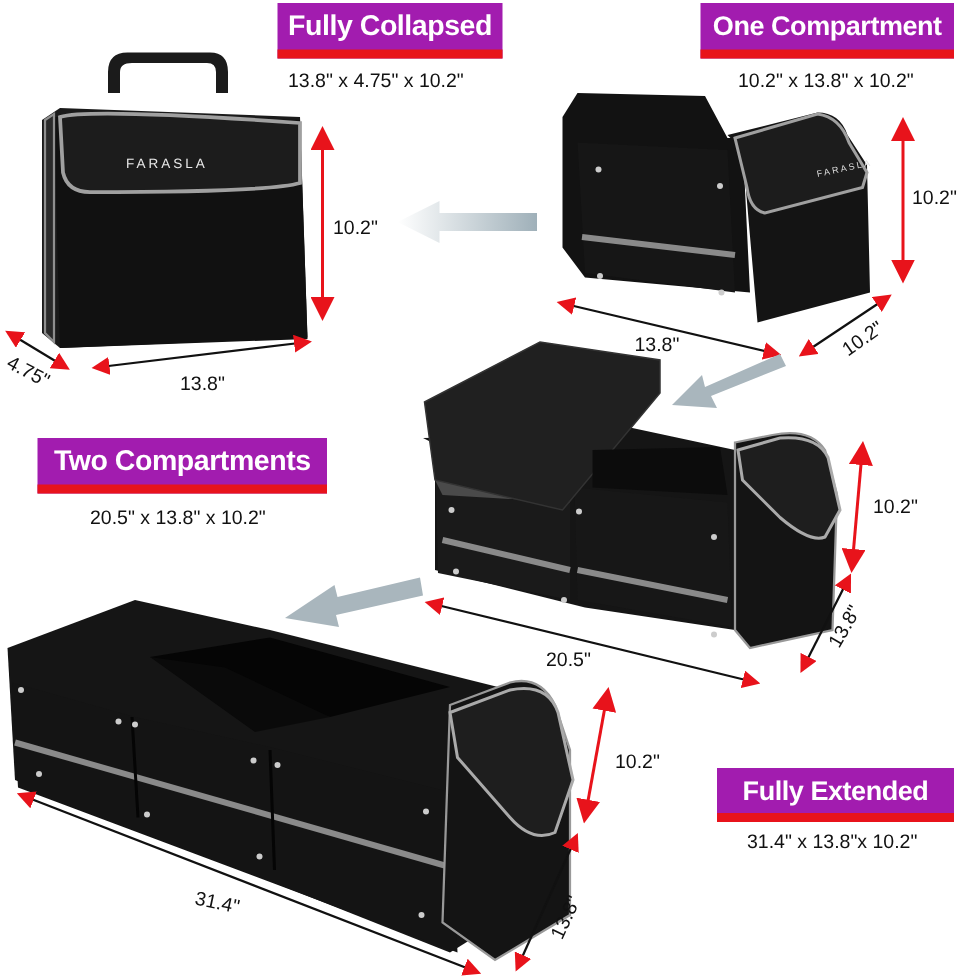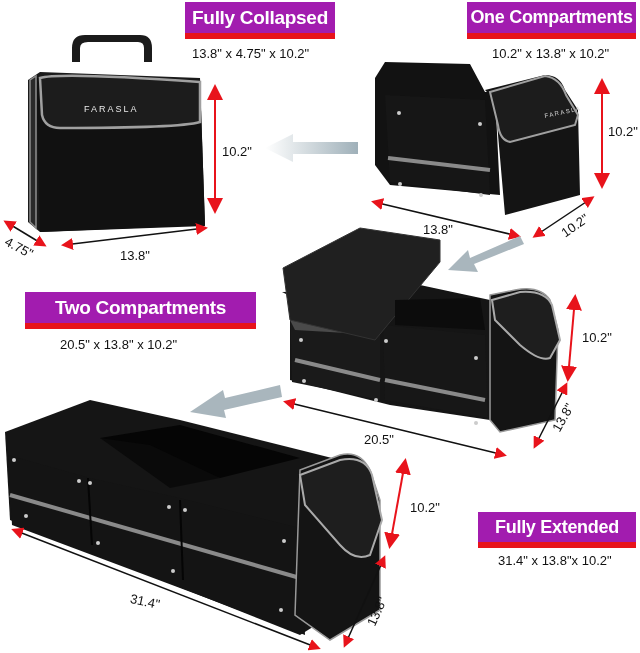--- a/index.html
+++ b/index.html
@@ -108,7 +108,7 @@
 <div class="banner" style="left:185px;top:2px;width:150px;height:37px;font-size:19px;">Fully Collapsed</div>
 <div class="sub" style="left:192px;top:46px;">13.8" x 4.75" x 10.2"</div>
 
-<div class="banner" style="left:467px;top:2px;width:169px;height:37px;font-size:18px;">One Compartments</div>
+<div class="banner" style="left:467px;top:2px;width:169px;height:37px;font-size:18px;">One Compartment</div>
 <div class="sub" style="left:492px;top:46px;">10.2" x 13.8" x 10.2"</div>
 
 <div class="banner" style="left:25px;top:292px;width:231px;height:37px;font-size:19px;">Two Compartments</div>

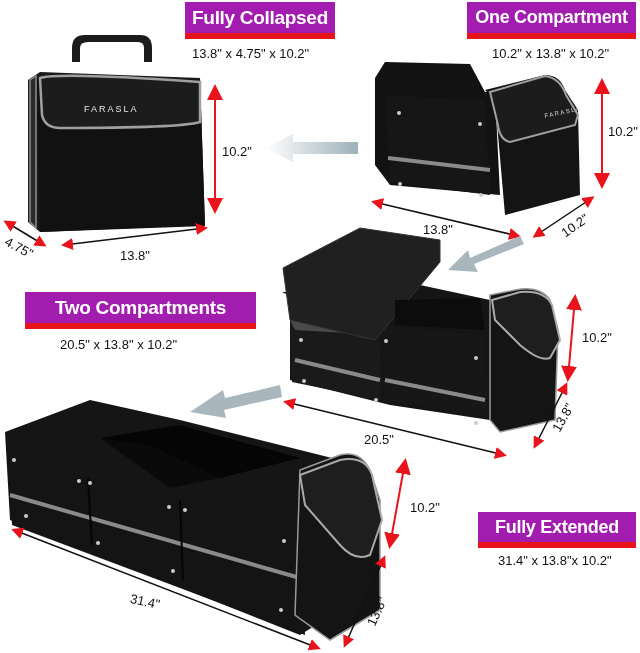--- a/index.html
+++ b/index.html
@@ -111,7 +111,7 @@
 <div class="banner" style="left:467px;top:2px;width:169px;height:37px;font-size:18px;">One Compartment</div>
 <div class="sub" style="left:492px;top:46px;">10.2" x 13.8" x 10.2"</div>
 
-<div class="banner" style="left:25px;top:292px;width:231px;height:37px;font-size:19px;">Two Compartments</div>
+<div class="banner" style="left:25px;top:292px;width:193px;height:37px;font-size:19px;">Two Compartments</div>
 <div class="sub" style="left:60px;top:337px;">20.5" x 13.8" x 10.2"</div>
 
 <div class="banner" style="left:478px;top:512px;width:158px;height:36px;font-size:18px;">Fully Extended</div>

